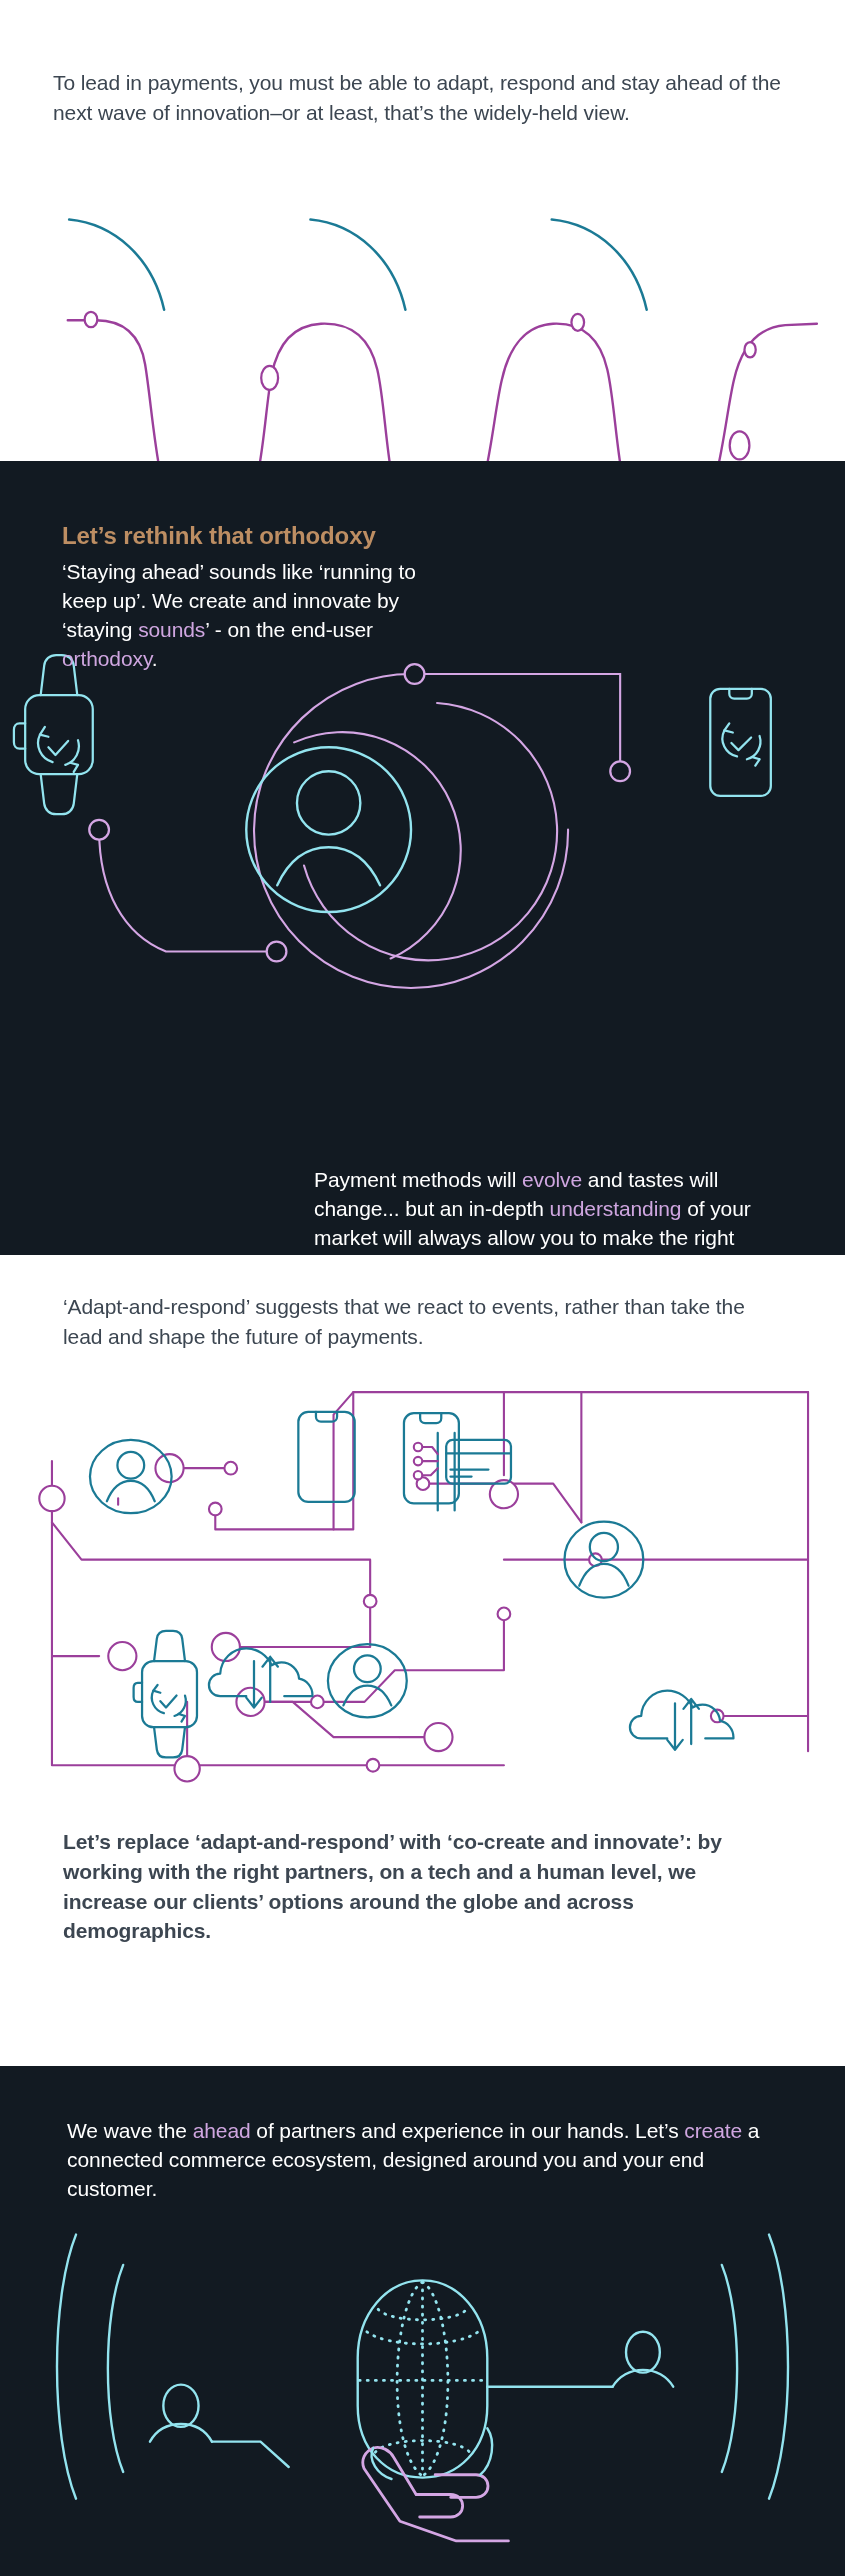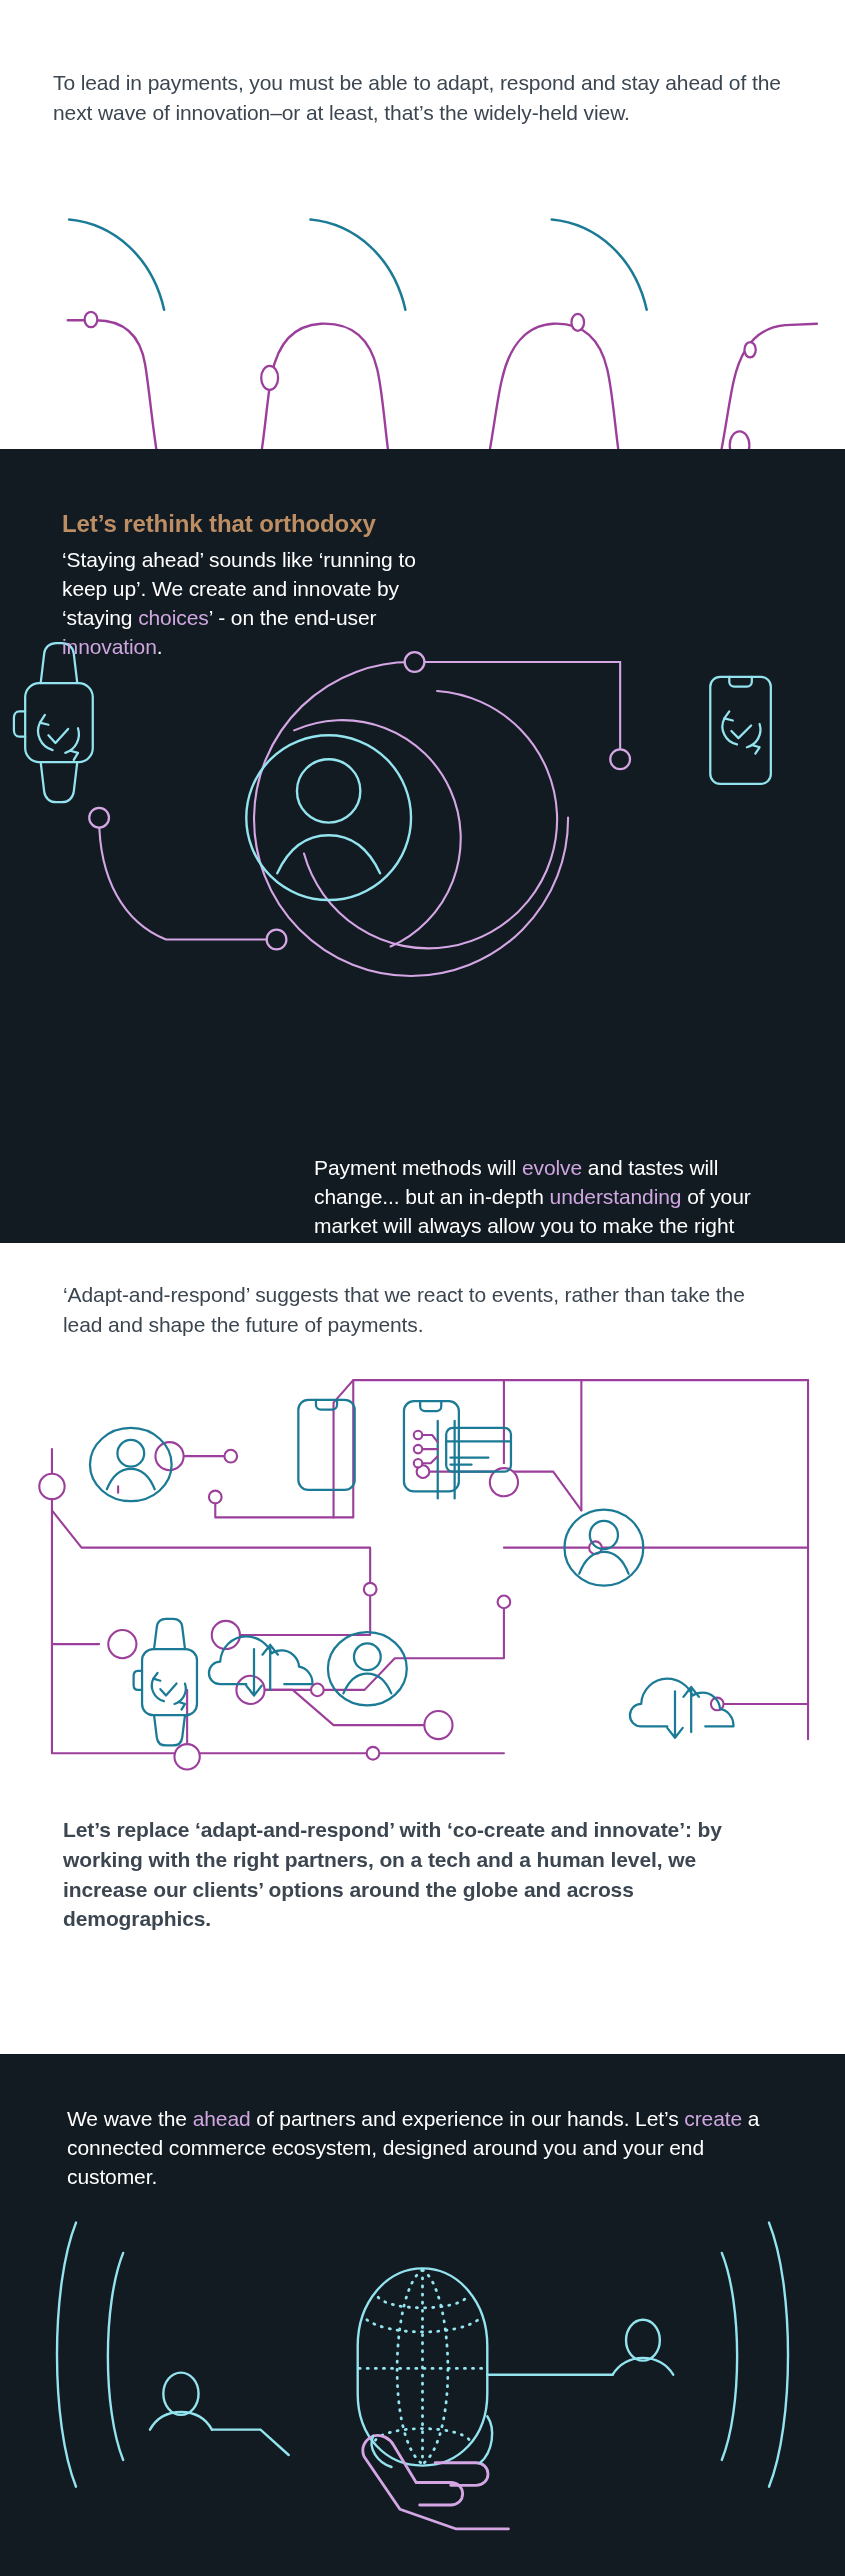--- a/index.html
+++ b/index.html
@@ -51,7 +51,7 @@
   }
 
   
-  #sec-orthodoxy { height: 794px; }
+  #sec-orthodoxy { height: 794px; margin-top: 12px; }
   #orthodoxy-text {
     position: absolute; left: 62px; top: 60px; width: 366px; z-index: 3;
   }

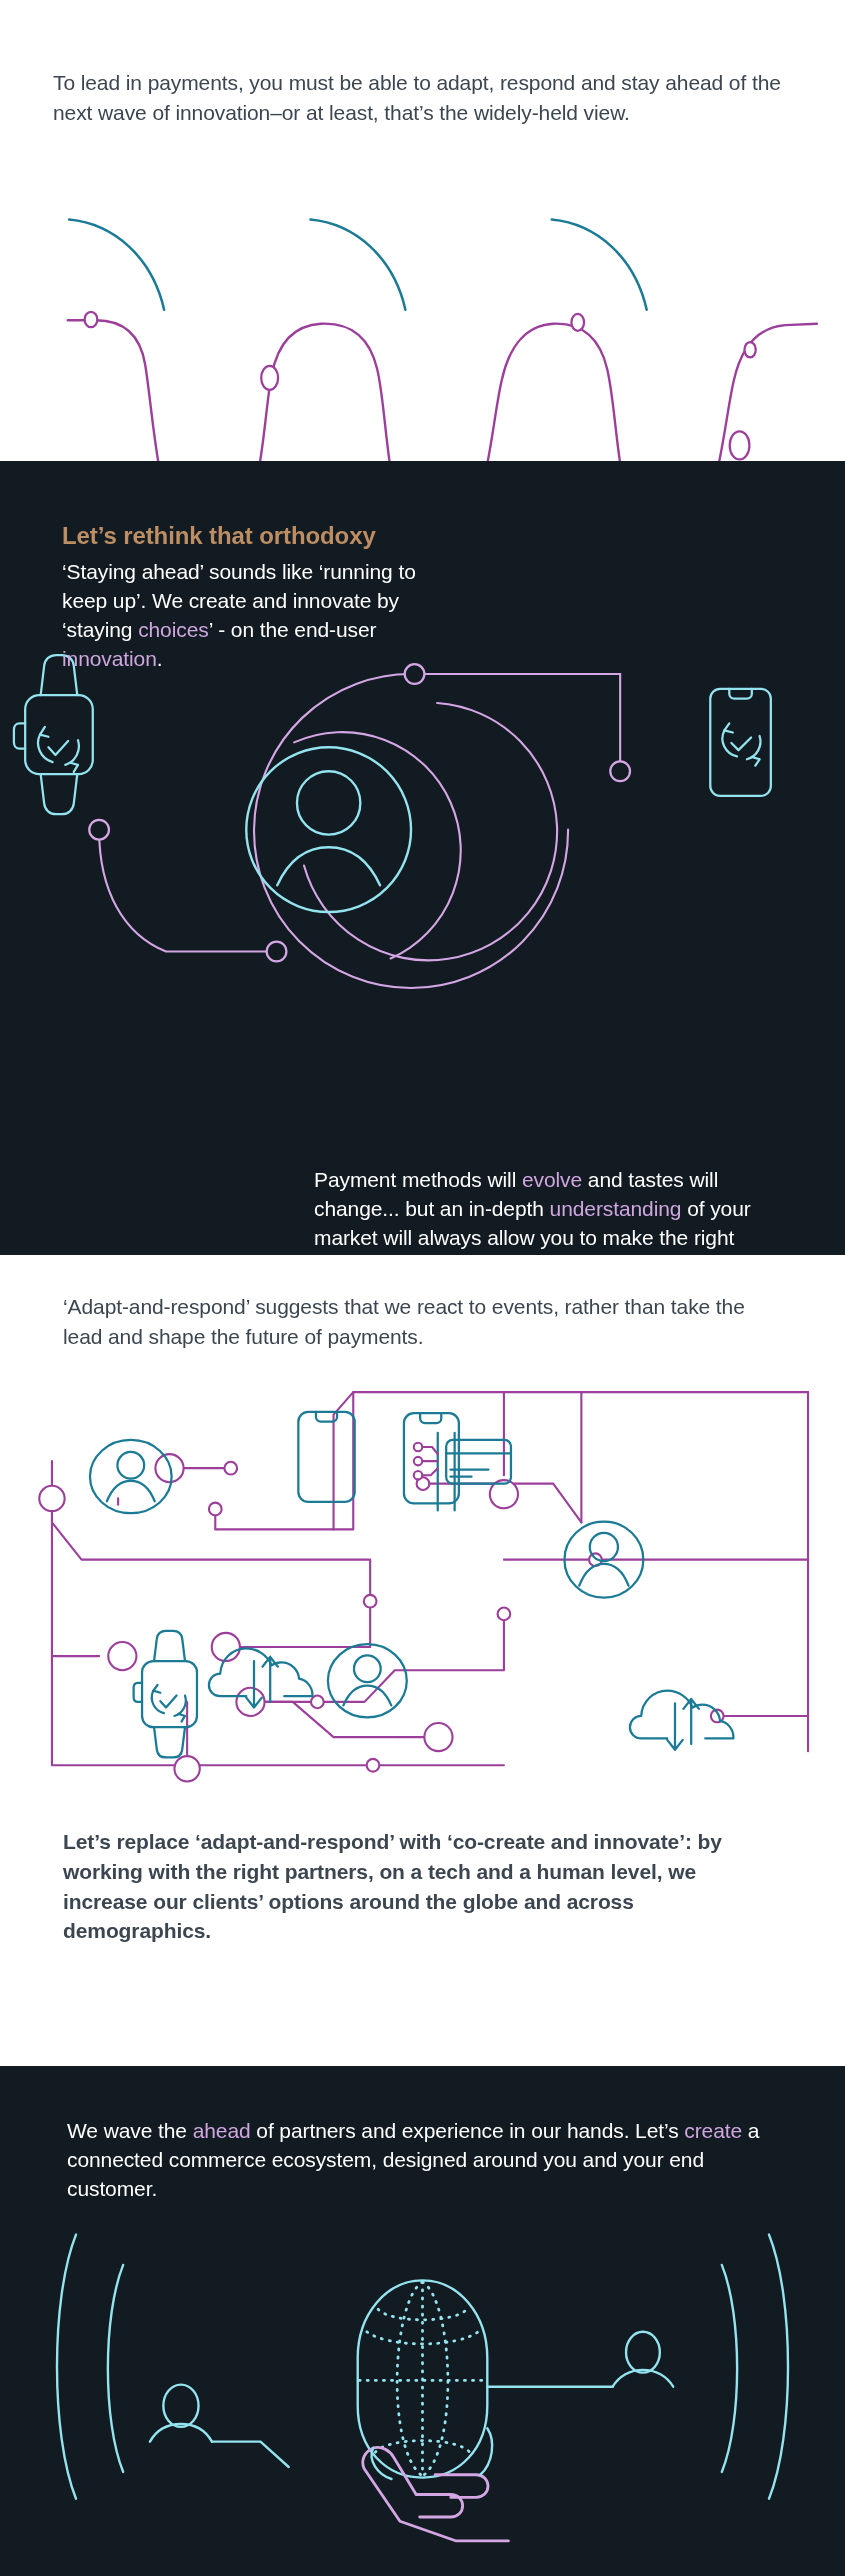--- a/index.html
+++ b/index.html
@@ -118,7 +118,7 @@
 
   <div id="orthodoxy-text">
     <div class="dark-heading">Let’s rethink that orthodoxy</div>
-    <div class="dark-copy"><span>‘Staying ahead’ sounds like ‘running to keep up’. We create and innovate by ‘staying </span><span class="hl">choices</span><span>’ - on the end-user </span><span class="hl">innovation</span><span>.</span></div>
+    <div class="dark-copy"><span>‘Staying ahead’ sounds like ‘running to keep up’. We create and innovate by ‘staying </span><span class="hl">sounds</span><span>’ - on the end-user </span><span class="hl">innovation</span><span>.</span></div>
   </div>
 
   <div id="orbit-art">

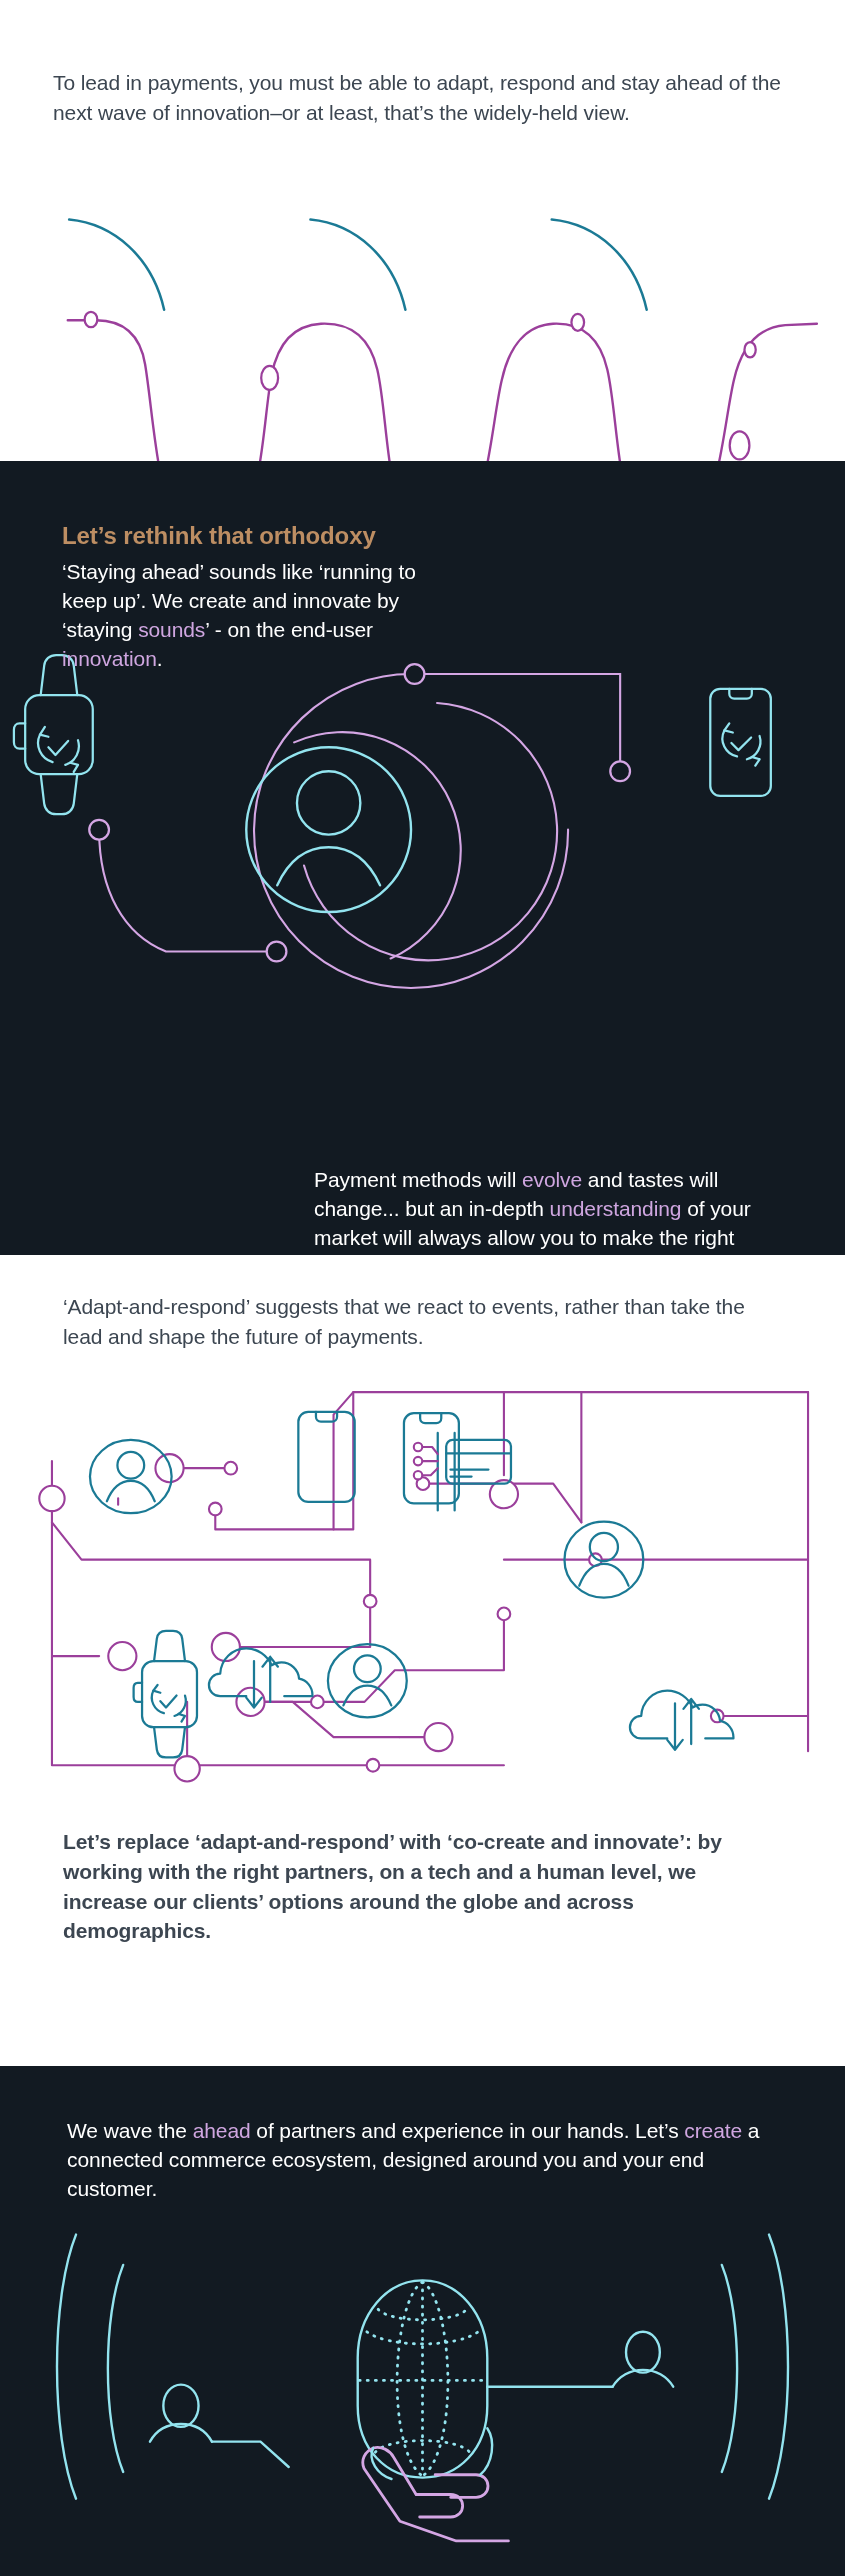--- a/index.html
+++ b/index.html
@@ -118,7 +118,7 @@
 
   <div id="orthodoxy-text">
     <div class="dark-heading">Let’s rethink that orthodoxy</div>
-    <div class="dark-copy"><span>‘Staying ahead’ sounds like ‘running to keep up’. We create and innovate by ‘staying </span><span class="hl">sounds</span><span>’ - on the end-user </span><span class="hl">innovation</span><span>.</span></div>
+    <div class="dark-copy"><span>‘Staying ahead’ sounds like ‘running to keep up’. We create and innovate by ‘staying </span><span class="hl">sounds</span><span>’ - on the end-user </span><span class="hl">orthodoxy</span><span>.</span></div>
   </div>
 
   <div id="orbit-art">

